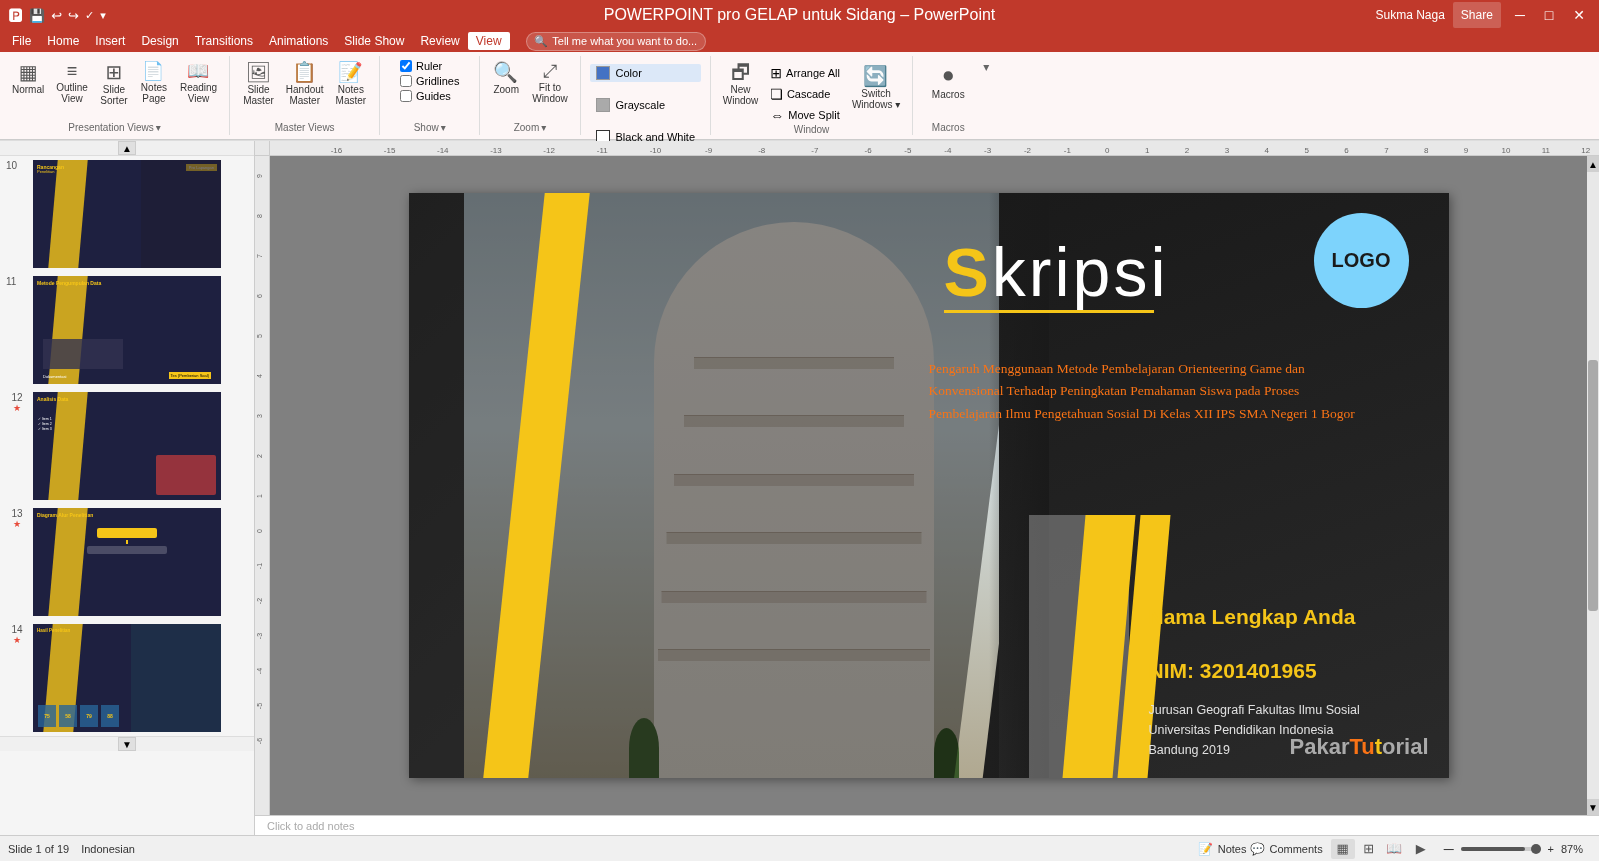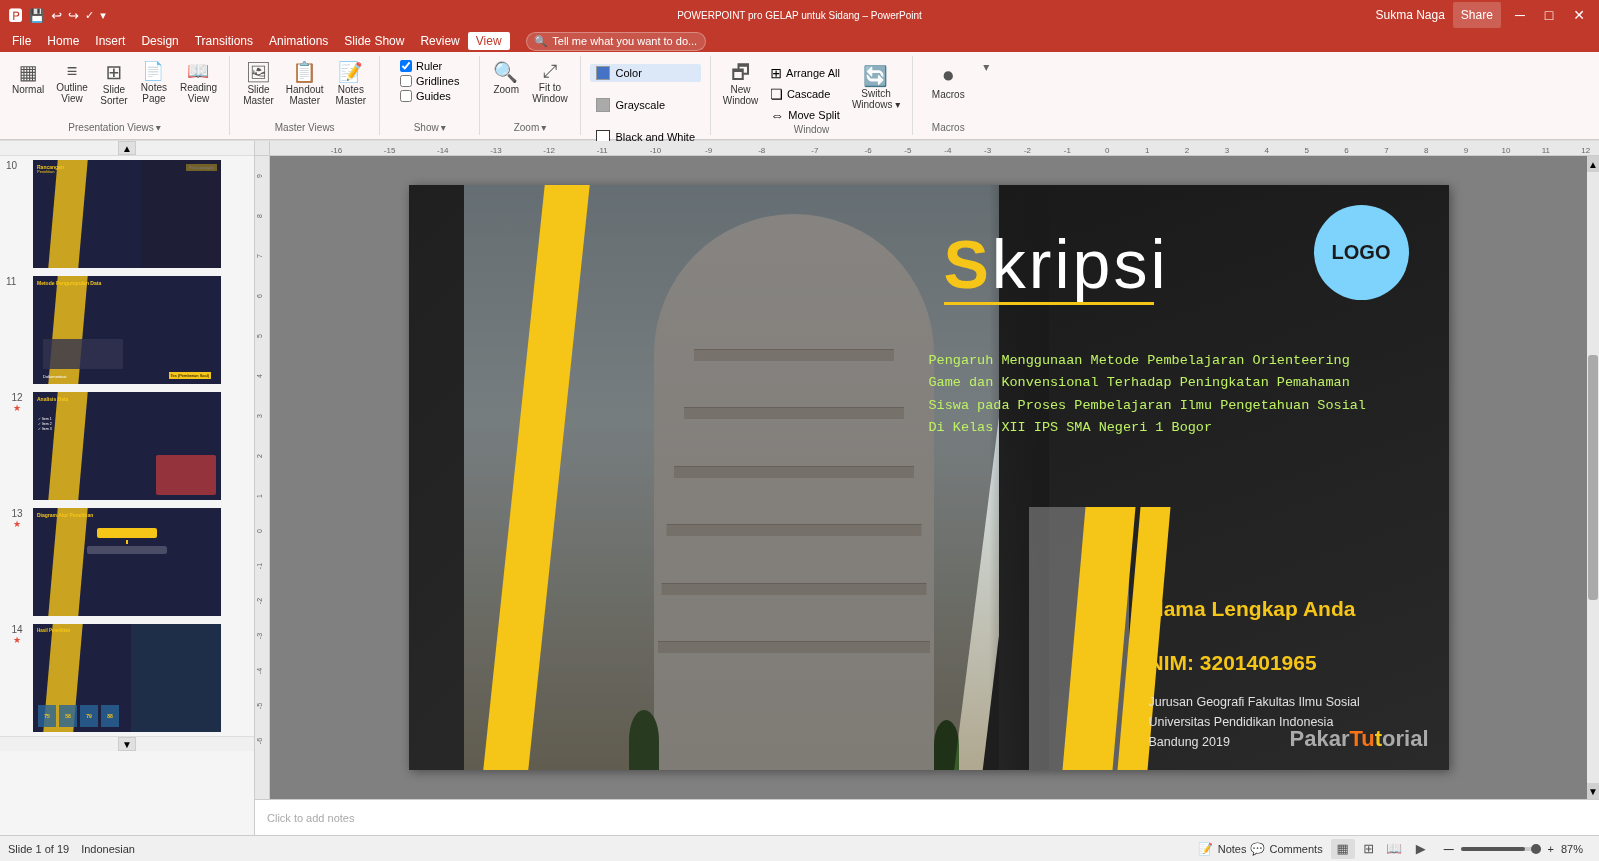--- a/index.html
+++ b/index.html
@@ -18,7 +18,7 @@
       flex-shrink: 0;
     }
     .title-bar-left { display: flex; align-items: center; gap: 6px; }
-    .title-bar-center { position: absolute; left: 50%; transform: translateX(-50%); font-size: 10px; }
+    .title-bar-center { position: absolute; left: 50%; transform: translateX(-50%); font-size: 16px; }
     .title-bar-right { display: flex; align-items: center; gap: 8px; margin-left: auto; }
     .title-btn { color: white; cursor: pointer; font-size: 14px; padding: 2px 6px; }
 

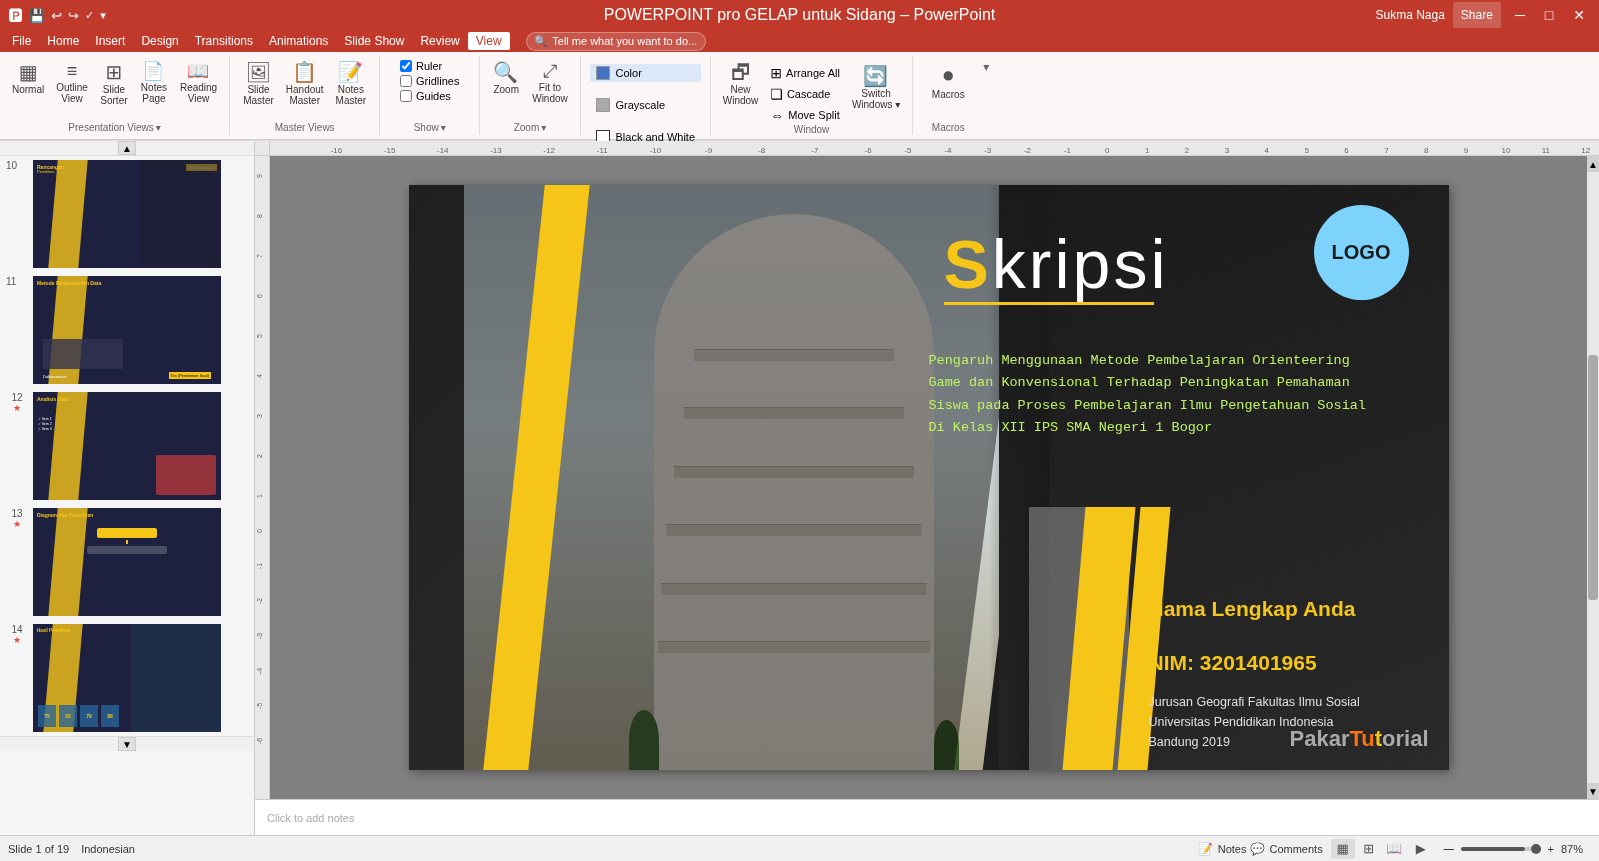--- a/index.html
+++ b/index.html
@@ -764,7 +764,7 @@
             </div>
 
             <div style="position:absolute;top:165px;left:520px;width:440px;z-index:10;">
-              <p style="color:#bef264;font-size:13.5px;line-height:1.65;font-family:Liberation Mono, monospace;">Pengaruh Menggunaan Metode Pembelajaran Orienteering Game dan Konvensional Terhadap Peningkatan Pemahaman Siswa pada Proses Pembelajaran Ilmu Pengetahuan Sosial Di Kelas XII IPS SMA Negeri 1 Bogor</p>
+              <p style="color:#f97316;font-size:13.5px;line-height:1.65;font-family:Liberation Serif, serif;">Pengaruh Menggunaan Metode Pembelajaran Orienteering Game dan Konvensional Terhadap Peningkatan Pemahaman Siswa pada Proses Pembelajaran Ilmu Pengetahuan Sosial Di Kelas XII IPS SMA Negeri 1 Bogor</p>
             </div>
 
             <div style="position:absolute;bottom:95px;left:740px;z-index:10;">

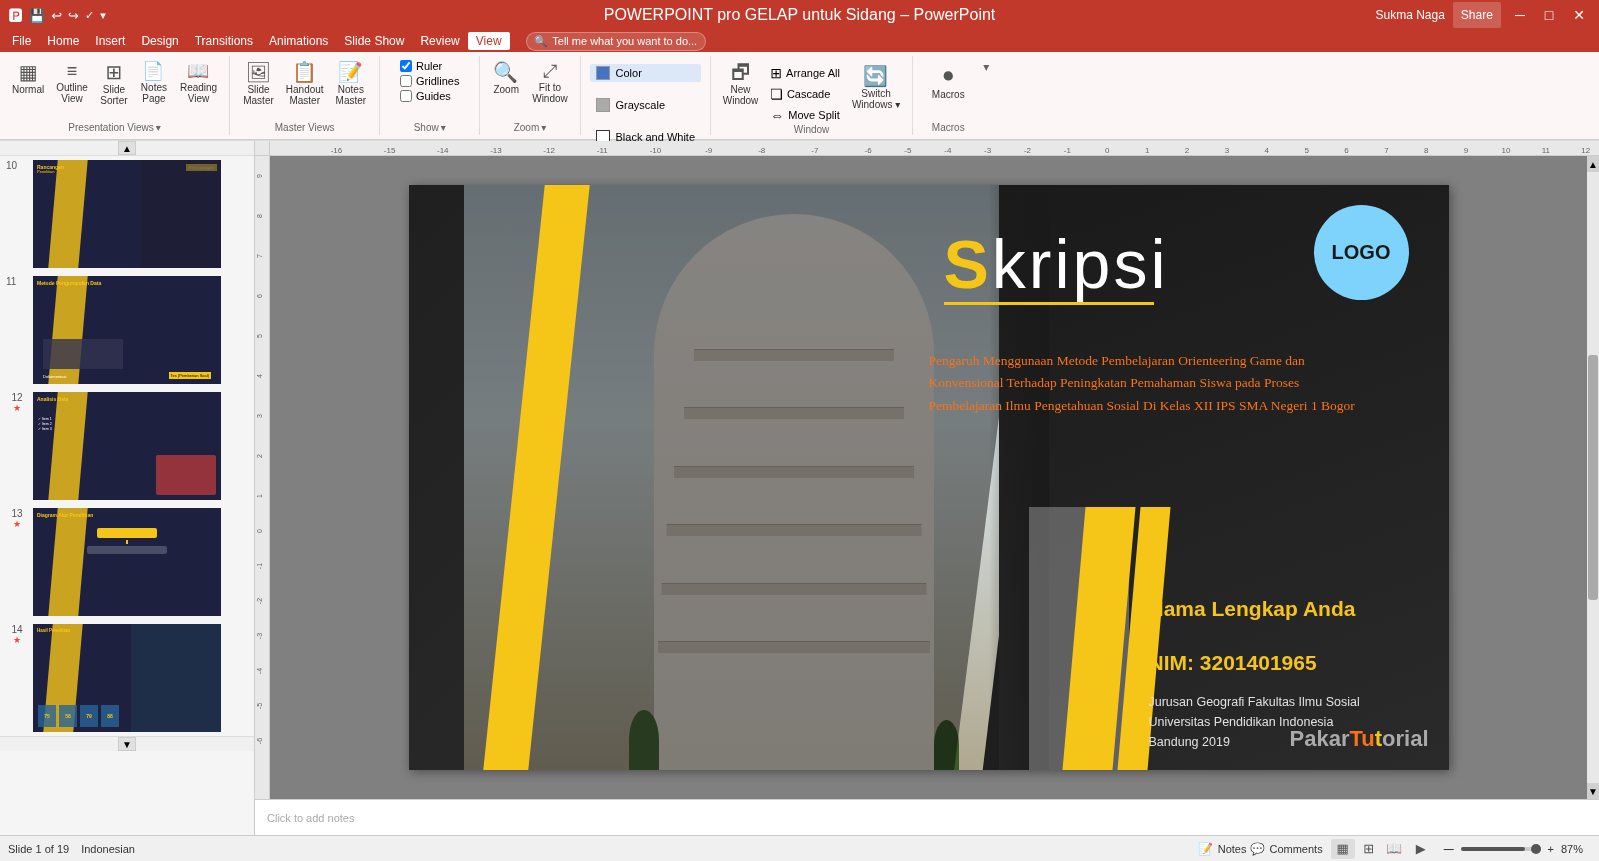--- a/index.html
+++ b/index.html
@@ -274,7 +274,7 @@
 
     
     .notes-panel-bottom {
-      height: 36px;
+      height: 20px;
       background: white;
       border-top: 1px solid #ccc;
       display: flex;

